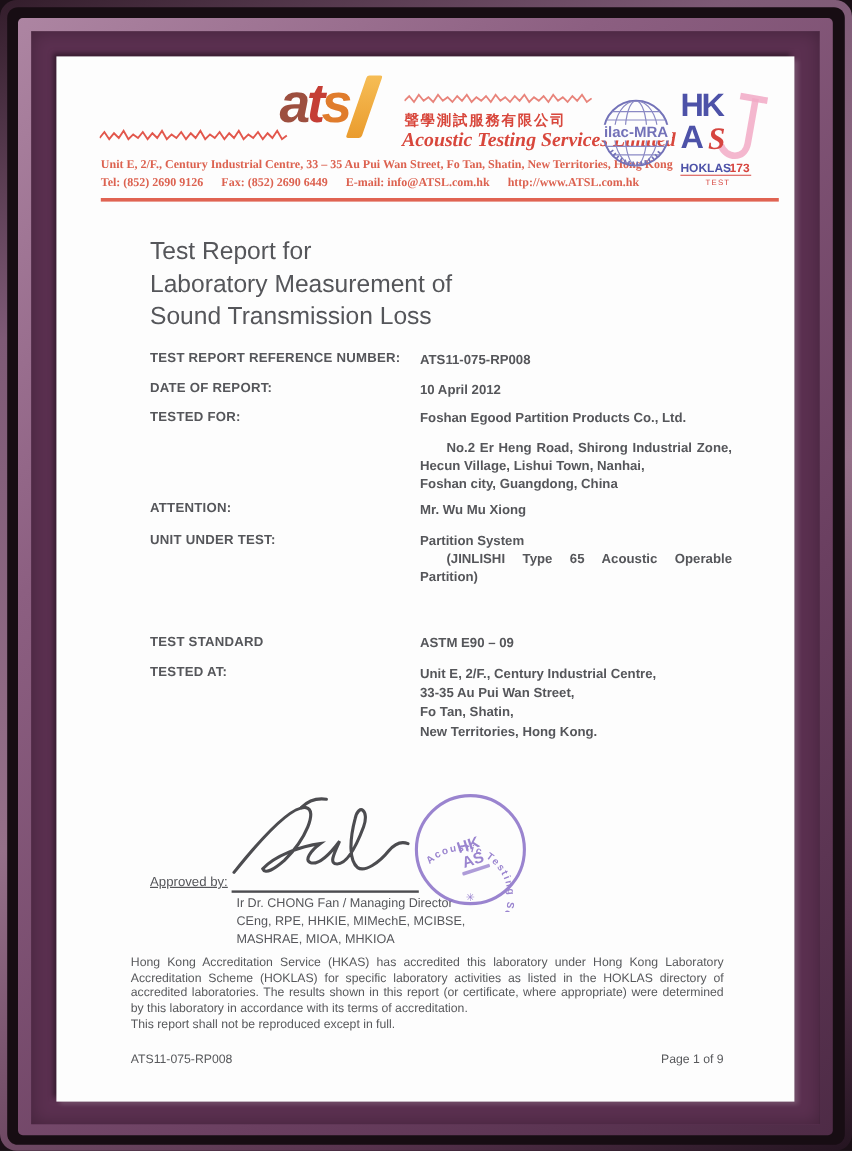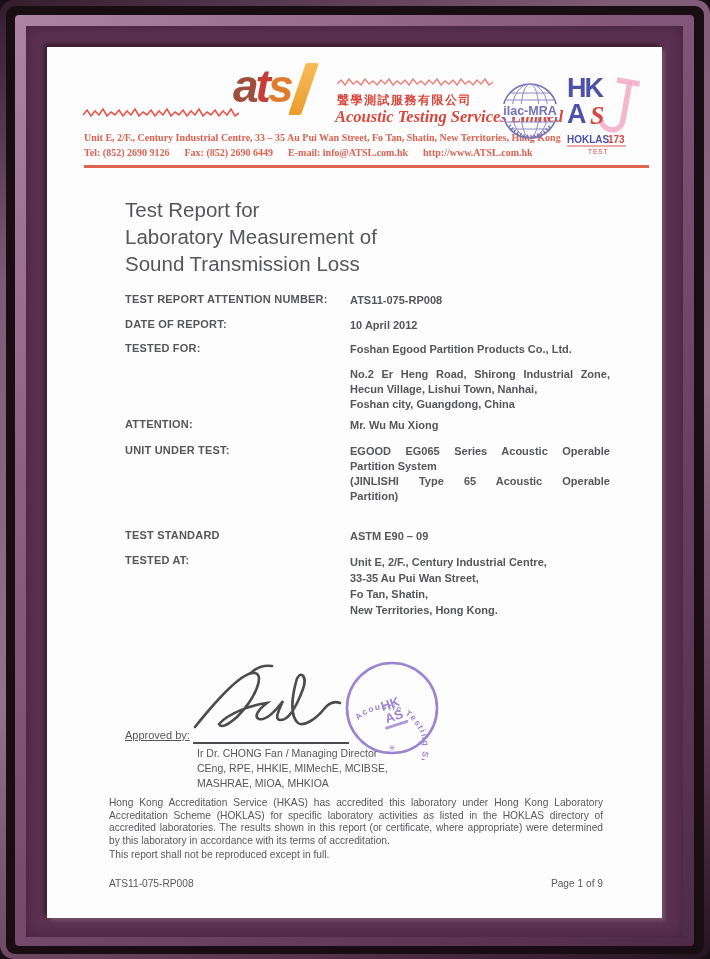--- a/index.html
+++ b/index.html
@@ -132,7 +132,7 @@
       </div>
 
       <div class="row" style="top:246px">
-        <span class="lbl">TEST REPORT ATTENTION NUMBER:</span>
+        <span class="lbl">TEST REPORT REFERENCE NUMBER:</span>
         <div class="val">ATS11-075-RP008</div>
       </div>
 

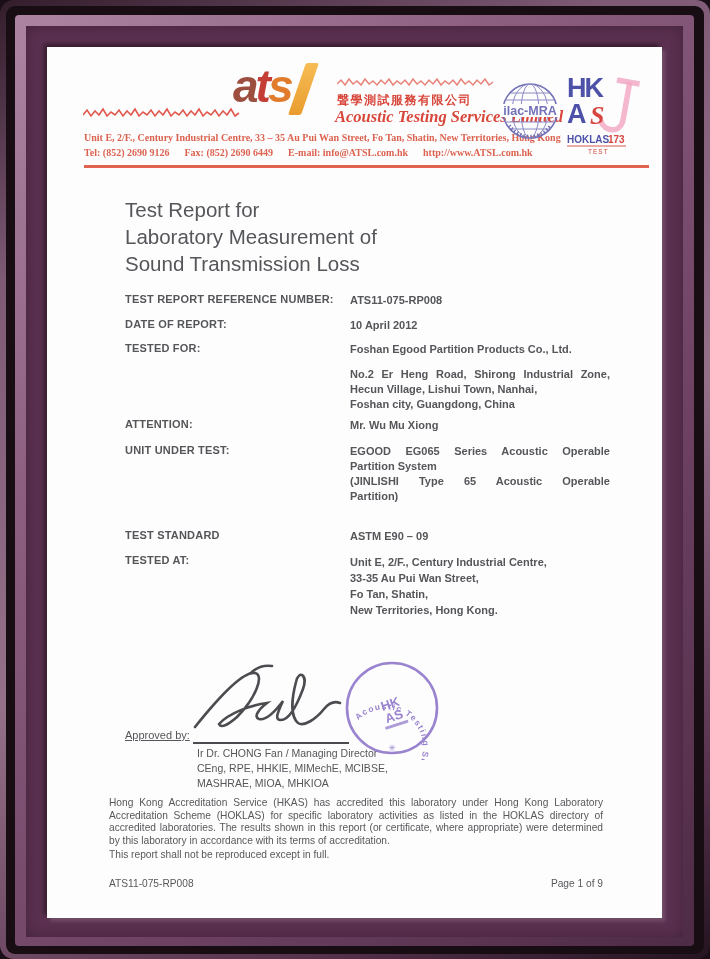--- a/index.html
+++ b/index.html
@@ -42,7 +42,7 @@
   .row { position:absolute; left:78px; width:490px; font-size:11px; font-weight:bold; color:#55565a; }
   .row .lbl { position:absolute; left:0; top:0; letter-spacing:.2px; }
   .row .val { position:absolute; left:225px; top:0; width:260px; line-height:15px; }
-  .stretch { text-align:justify; text-align-last:justify; }
+  .stretch { text-align:justify; text-align-last:justify;margin-left:22px; }
 
   
   .approved { left:78px; top:682px; font-size:11px; color:#55565a;text-decoration:underline; }

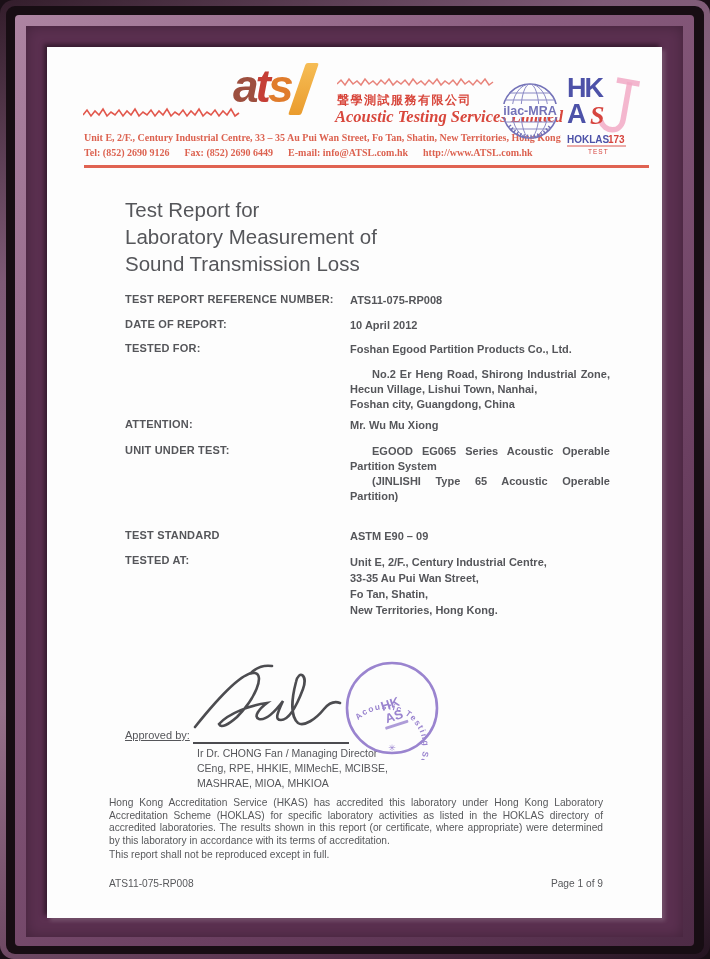--- a/index.html
+++ b/index.html
@@ -162,7 +162,6 @@
       <div class="row" style="top:397px">
         <span class="lbl">UNIT UNDER TEST:</span>
         <div class="val">
-          <div class="stretch">EGOOD EG065 Series Acoustic Operable</div>
           <div>Partition System</div>
           <div class="stretch">(JINLISHI Type 65 Acoustic Operable</div>
           <div>Partition)</div>

